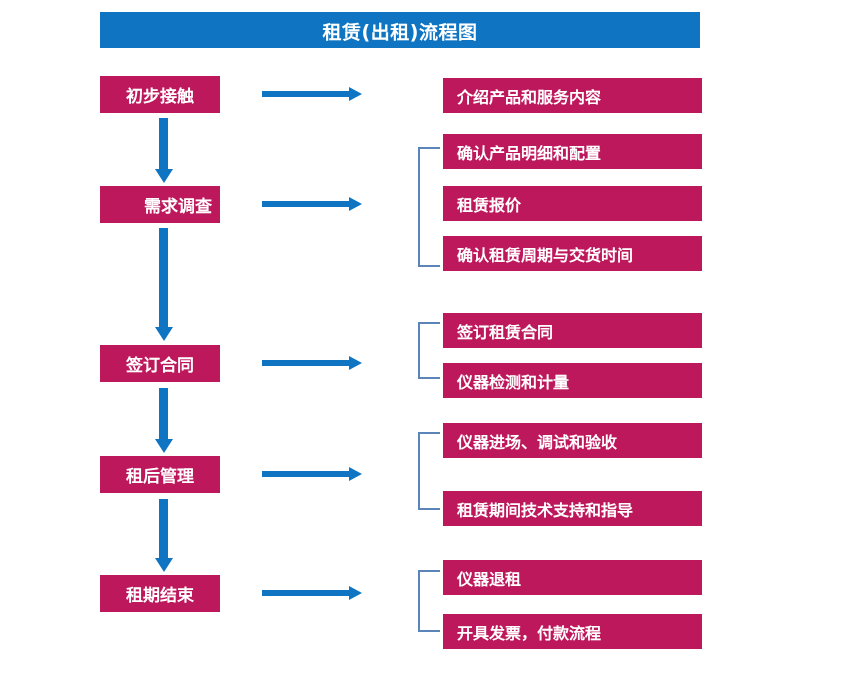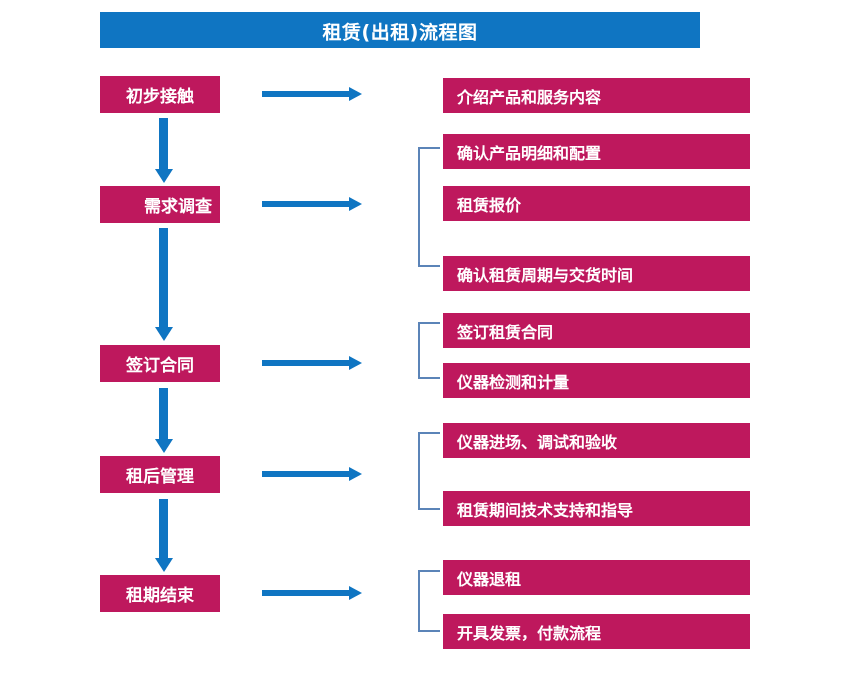--- a/index.html
+++ b/index.html
@@ -55,7 +55,7 @@
   }
   .node.detail {
     left: 443px;
-    width: 307px;
+    width: 259px;
     height: 35px;
     justify-content: flex-start;
     padding-left: 14px;

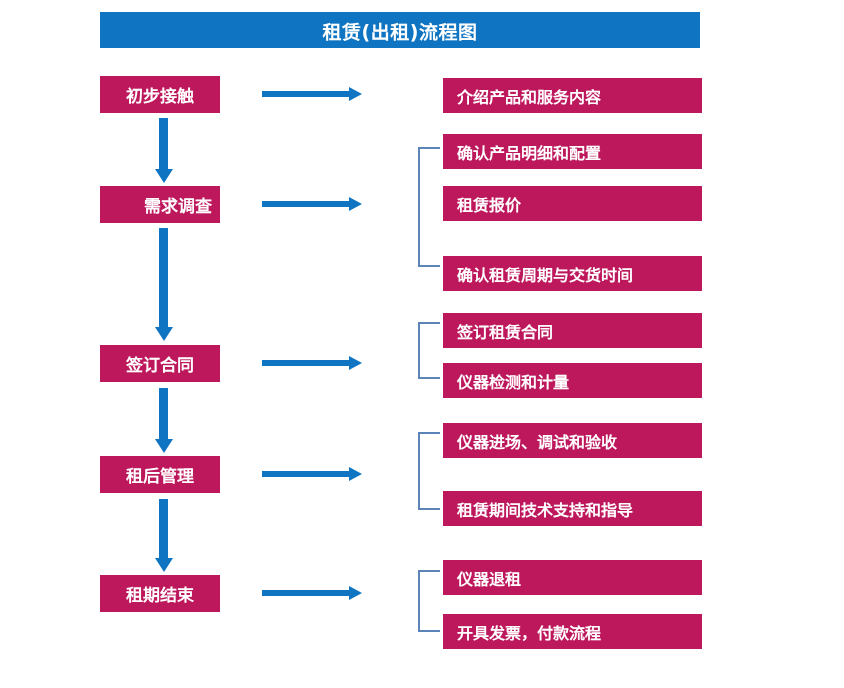--- a/index.html
+++ b/index.html
@@ -158,7 +158,7 @@
   <div class="node detail" style="top: 186px; font-family: Liberation Serif, serif;">
     <span>租赁报价</span>
   </div>
-  <div class="node detail" style="top: 256px;">
+  <div class="node detail" style="top: 236px;">
     <span>确认租赁周期与交货时间</span>
   </div>
   <div class="node detail" style="top: 313px;">

